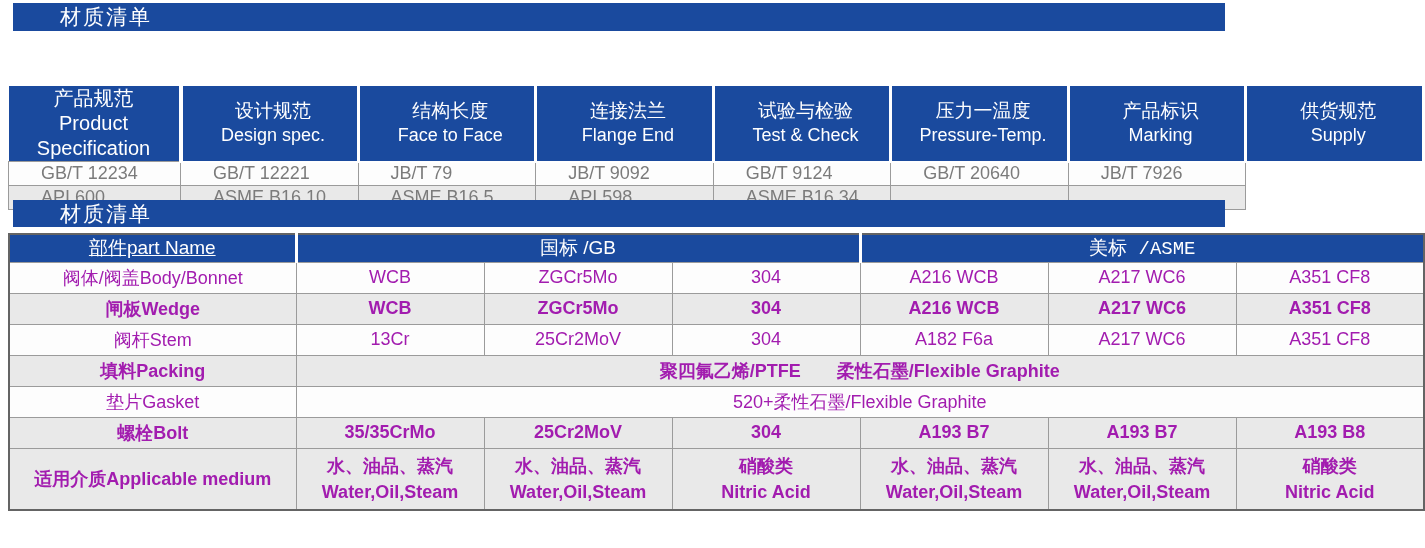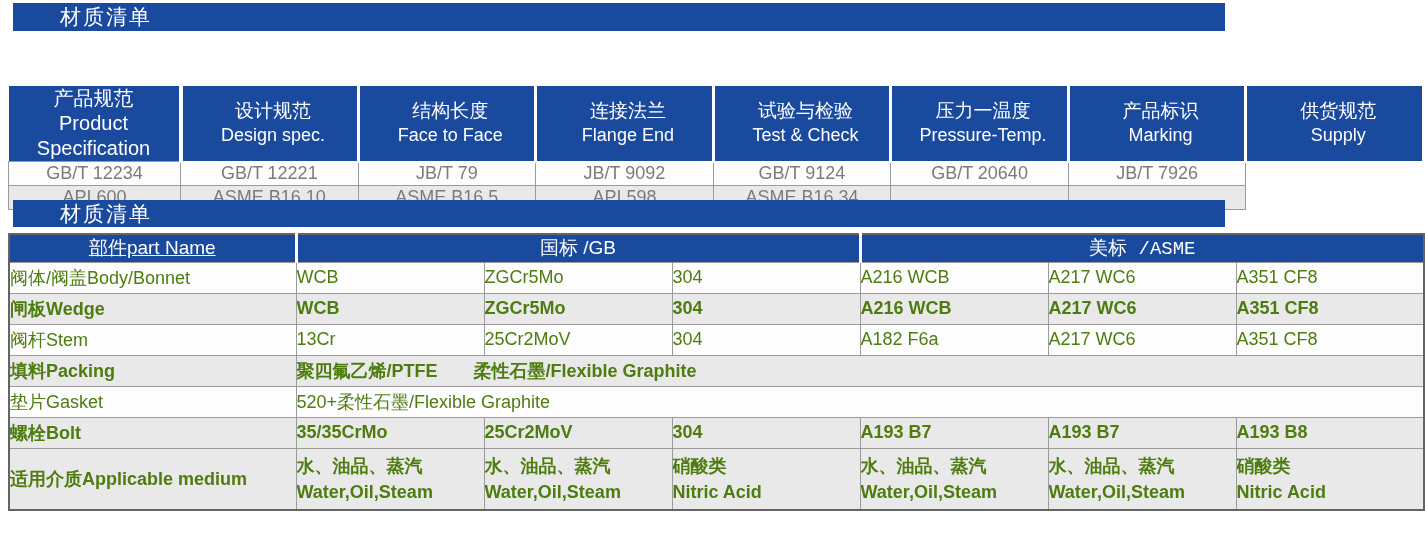--- a/index.html
+++ b/index.html
@@ -26,8 +26,8 @@
               border-left:3px solid #fff; border-right:3px solid #fff; border-bottom:2px solid #fff;padding-left:7px; }
   .t1 th.h1 .zh { font-size:19px; }
   .t1 th.h1 .en { font-size:18px; }
-  .t1 td.d1 { height:24px; text-align:center; vertical-align:middle; color:#7b7b7b;
-              font-size:18px; background:#fdfdfd; border:1px solid #9b9b9b; }
+  .t1 td.d1 { height:24px; vertical-align:middle; color:#7b7b7b;
+              font-size:18px; background:#fdfdfd; border:1px solid #9b9b9b;padding-left:32px; }
   .t1 tr.alt td.d1 { background:#e9e9e9; }
 
   

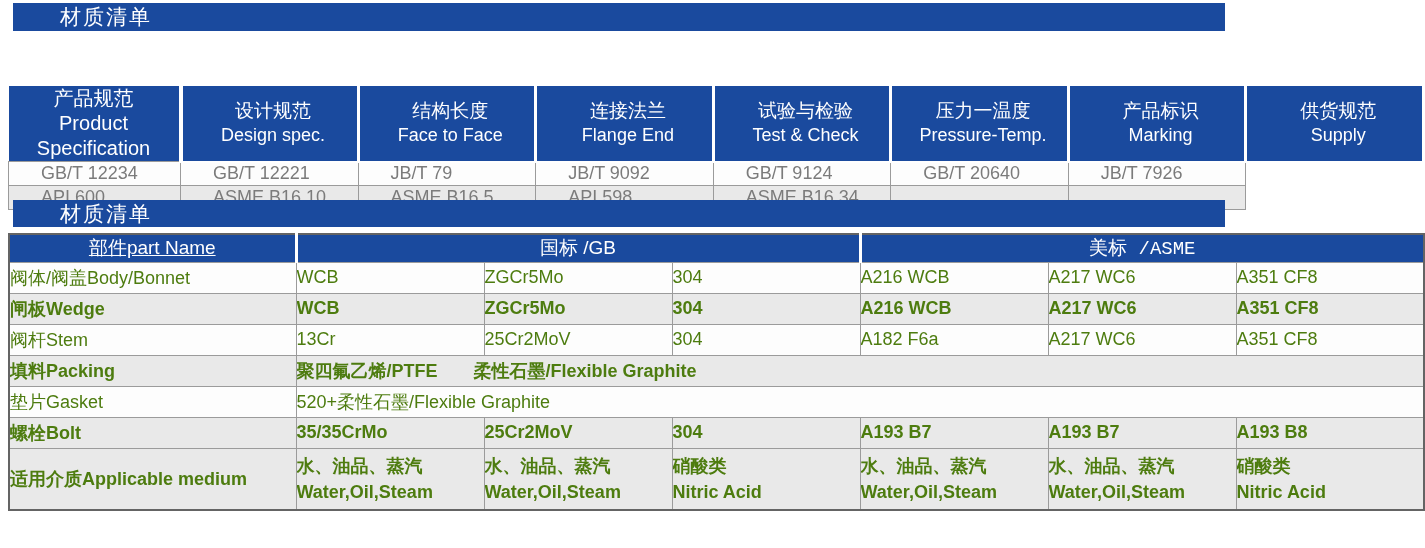--- a/index.html
+++ b/index.html
@@ -39,7 +39,7 @@
                border-left:3px solid #fff; border-right:3px solid #fff; border-bottom:1px solid #9b9b9b; }
   .t2 th.t2h.part { border-left:none;text-decoration:underline; }
   .t2 th.t2h.last { border-right:none;font-family:Liberation Mono, monospace; }
-  .t2 td { height:31px; vertical-align:middle; color:#4d7c0f; font-size:18px;
+  .t2 td { height:31px; text-align:center; vertical-align:middle; color:#a21caf; font-size:18px;
            background:#fdfdfd; border:1px solid #9b9b9b; }
   .t2 tr.alt td { background:#e9e9e9;font-weight:bold; }
   .t2 tr.tall td { height:62px; line-height:26px; white-space:normal; }

